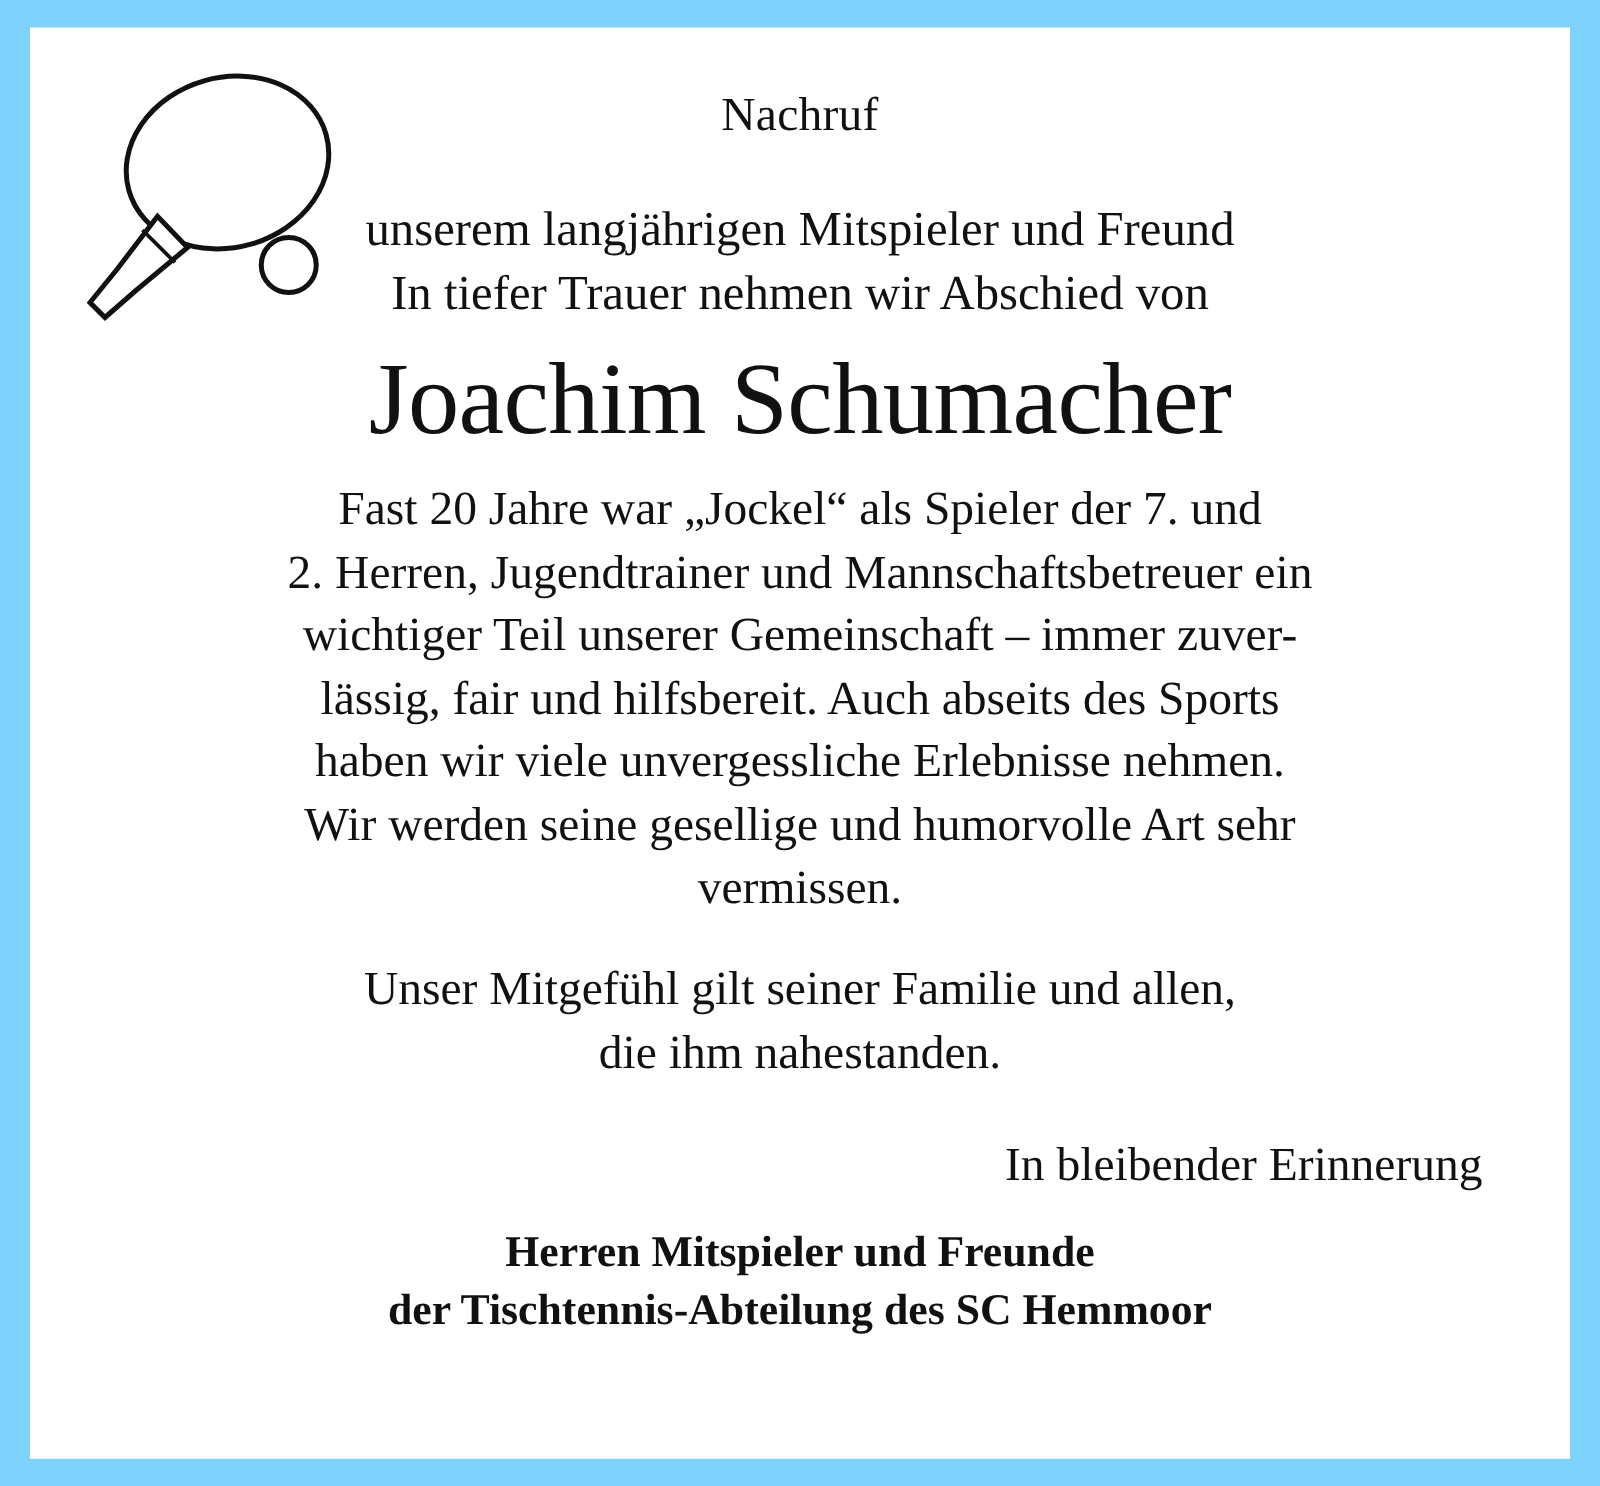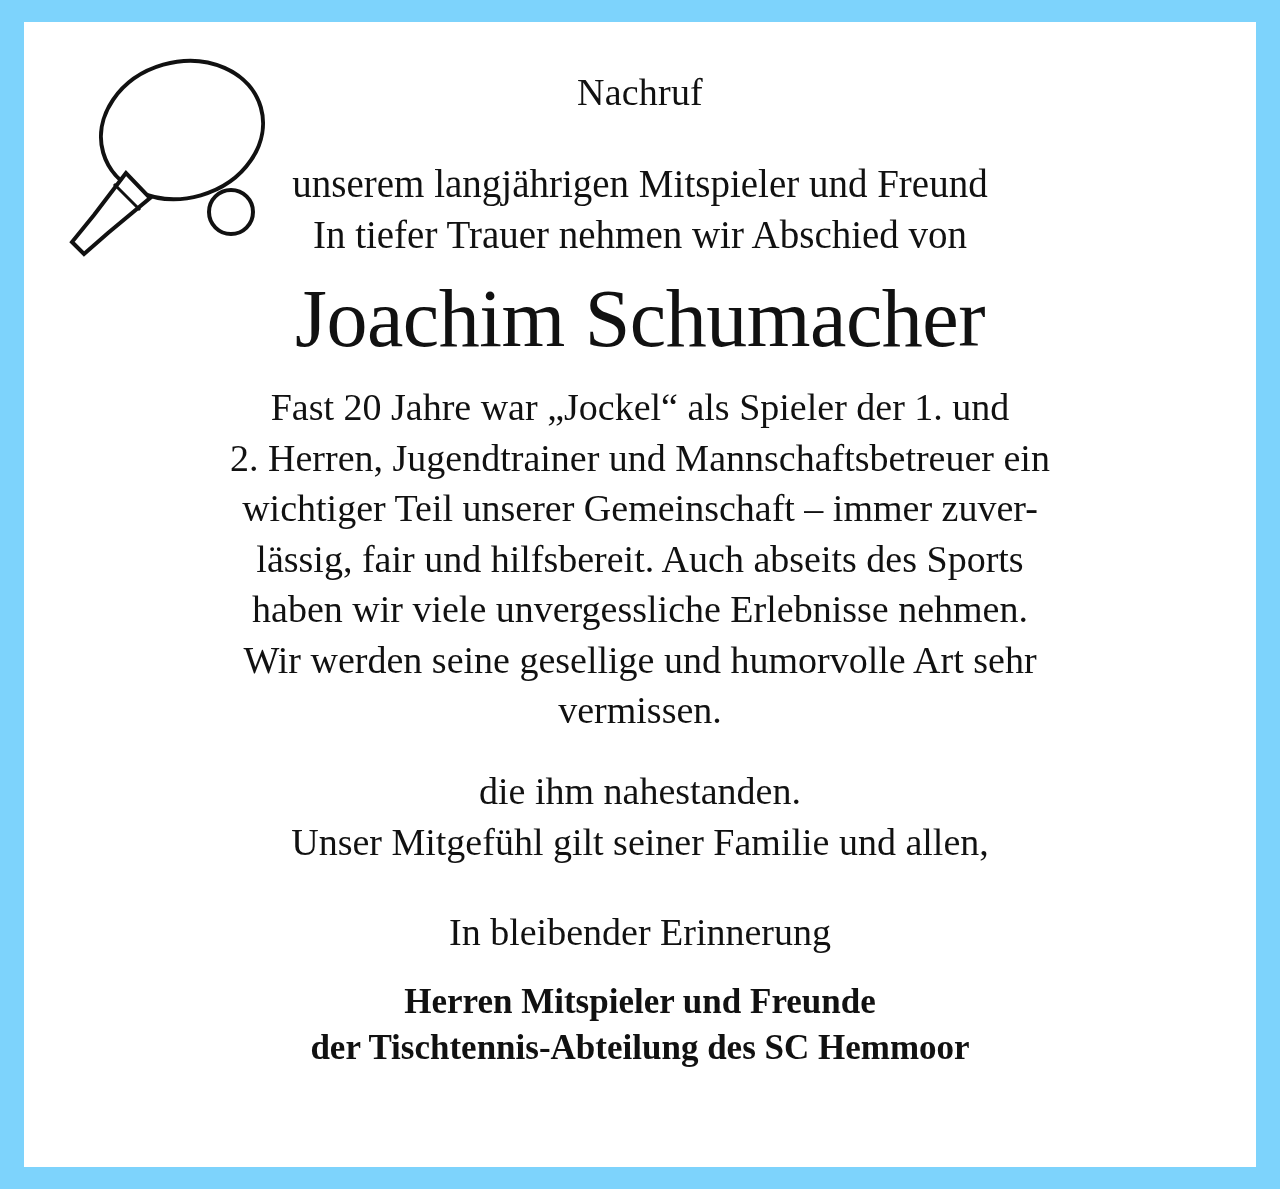--- a/index.html
+++ b/index.html
@@ -113,7 +113,7 @@
       <div class="name">Joachim Schumacher</div>
 
       <div class="body-text">
-        <span class="line">Fast 20 Jahre war „Jockel“ als Spieler der 1. und</span>
+        <span class="line">Fast 20 Jahre war „Jockel“ als Spieler der 7. und</span>
         <span class="line">2. Herren, Jugendtrainer und Mannschaftsbetreuer ein</span>
         <span class="line">wichtiger Teil unserer Gemeinschaft – immer zuver-</span>
         <span class="line">lässig, fair und hilfsbereit. Auch abseits des Sports</span>

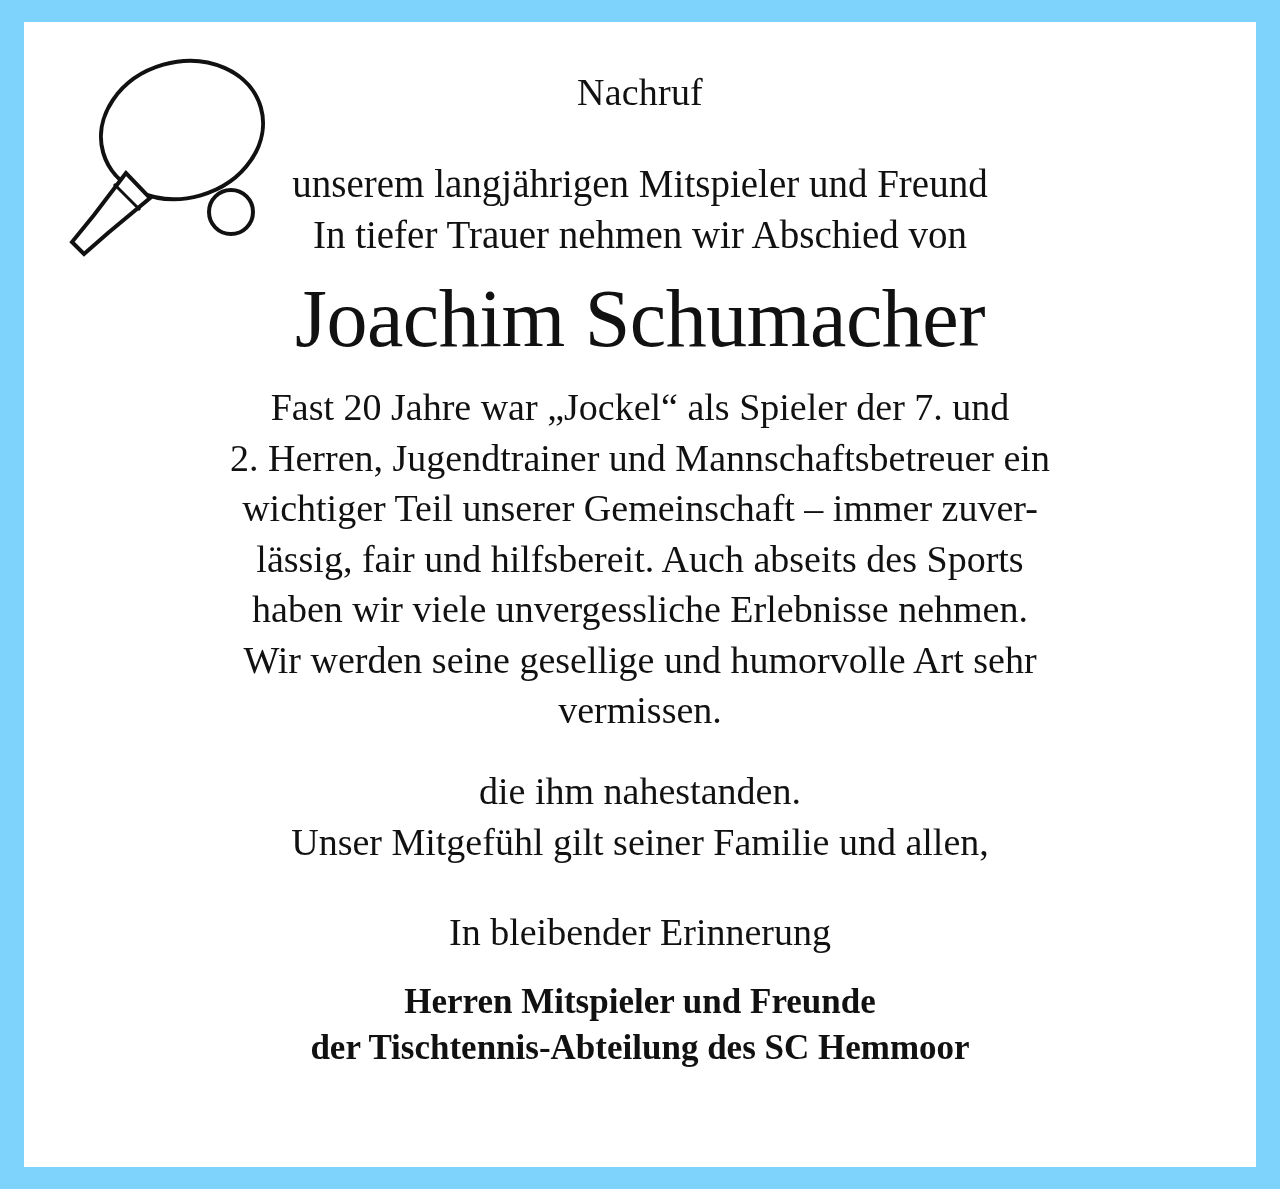--- a/index.html
+++ b/index.html
@@ -123,8 +123,8 @@
       </div>
 
       <div class="sympathy">
+        <span class="line">Unser Mitgefühl gilt seiner Familie und allen,</span>
         <span class="line">die ihm nahestanden.</span>
-        <span class="line">Unser Mitgefühl gilt seiner Familie und allen,</span>
       </div>
 
       <div class="memory">In bleibender Erinnerung</div>

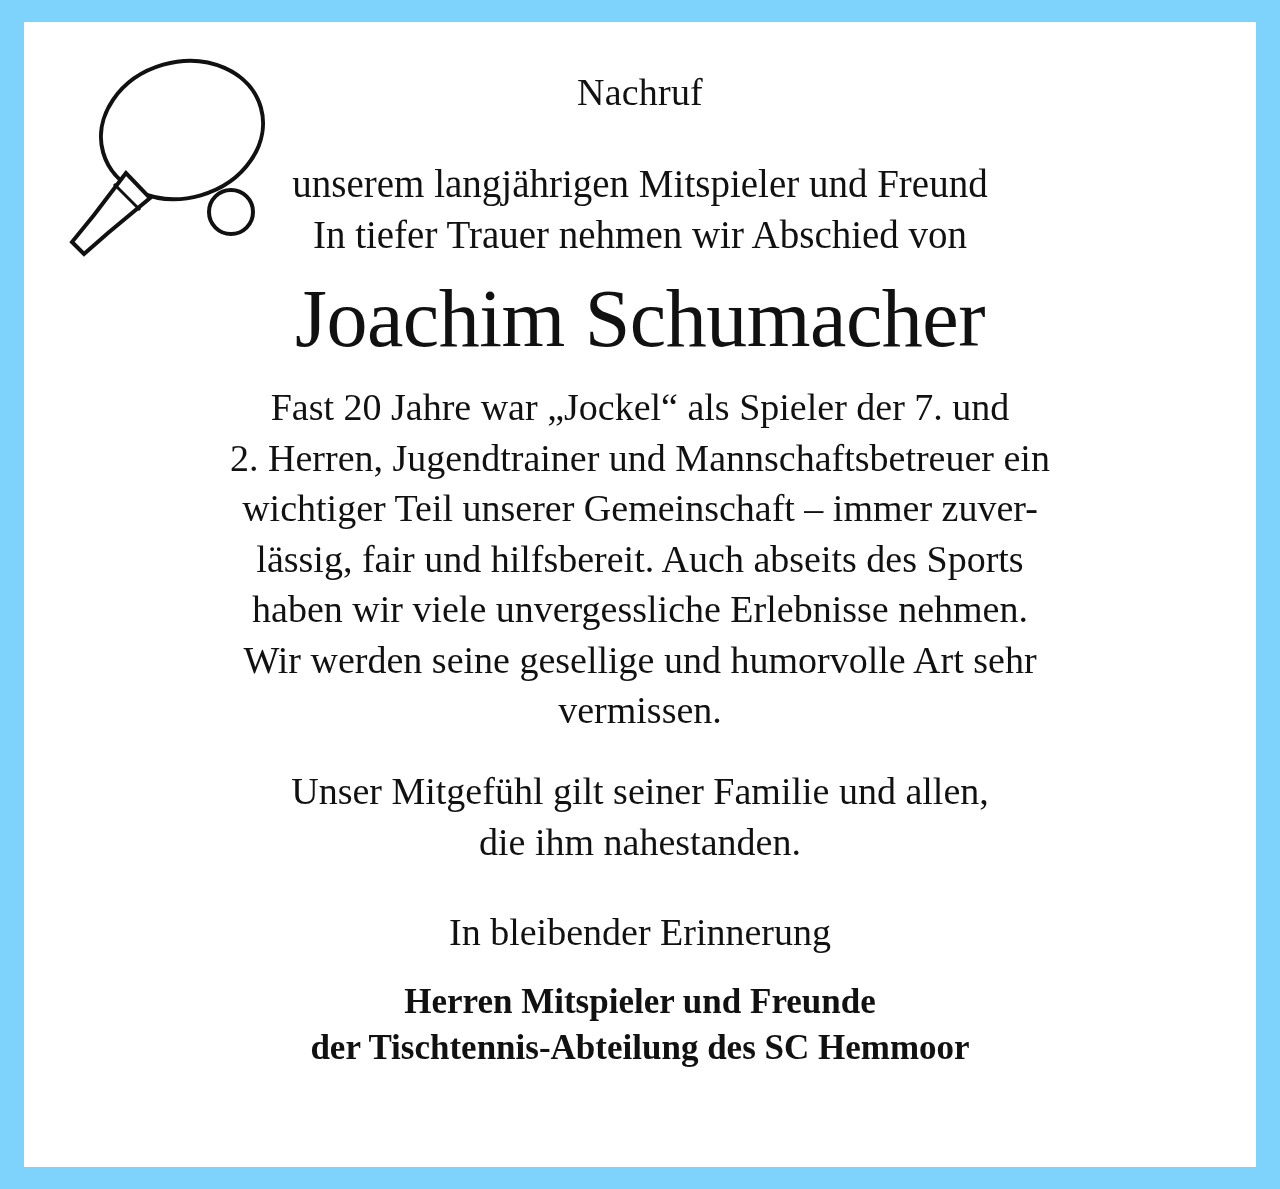--- a/index.html
+++ b/index.html
@@ -73,6 +73,7 @@
     font-size: 38px;
     line-height: 1.3;
     margin: 0 0 22px 0;
+    text-align: right;
   }
   .signature {
     font-size: 35px;

